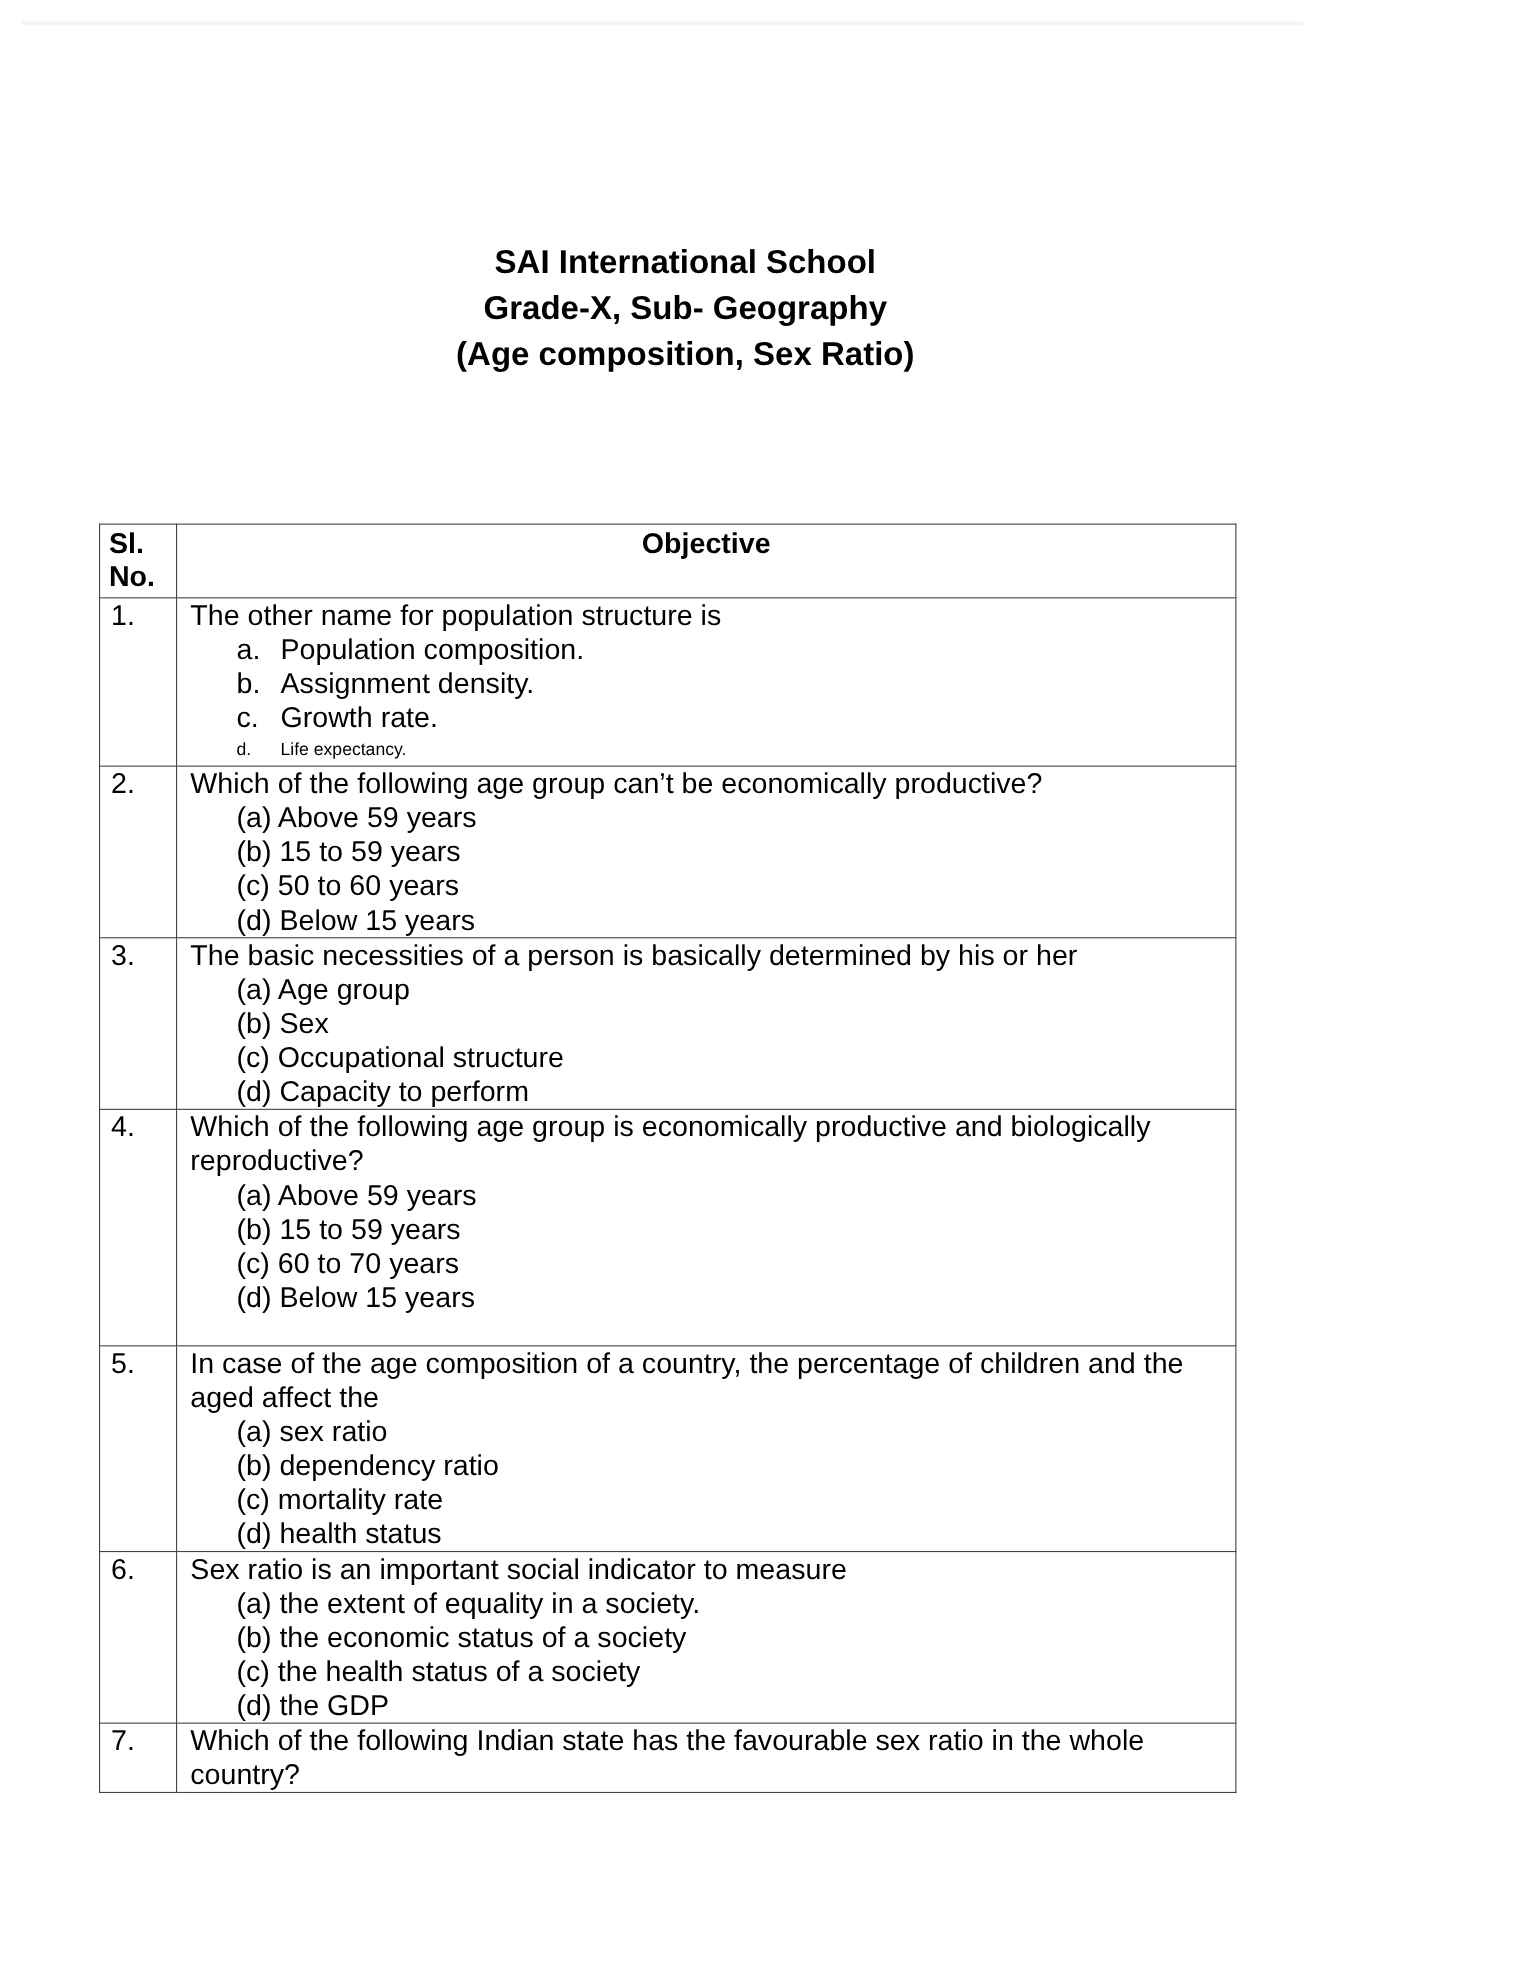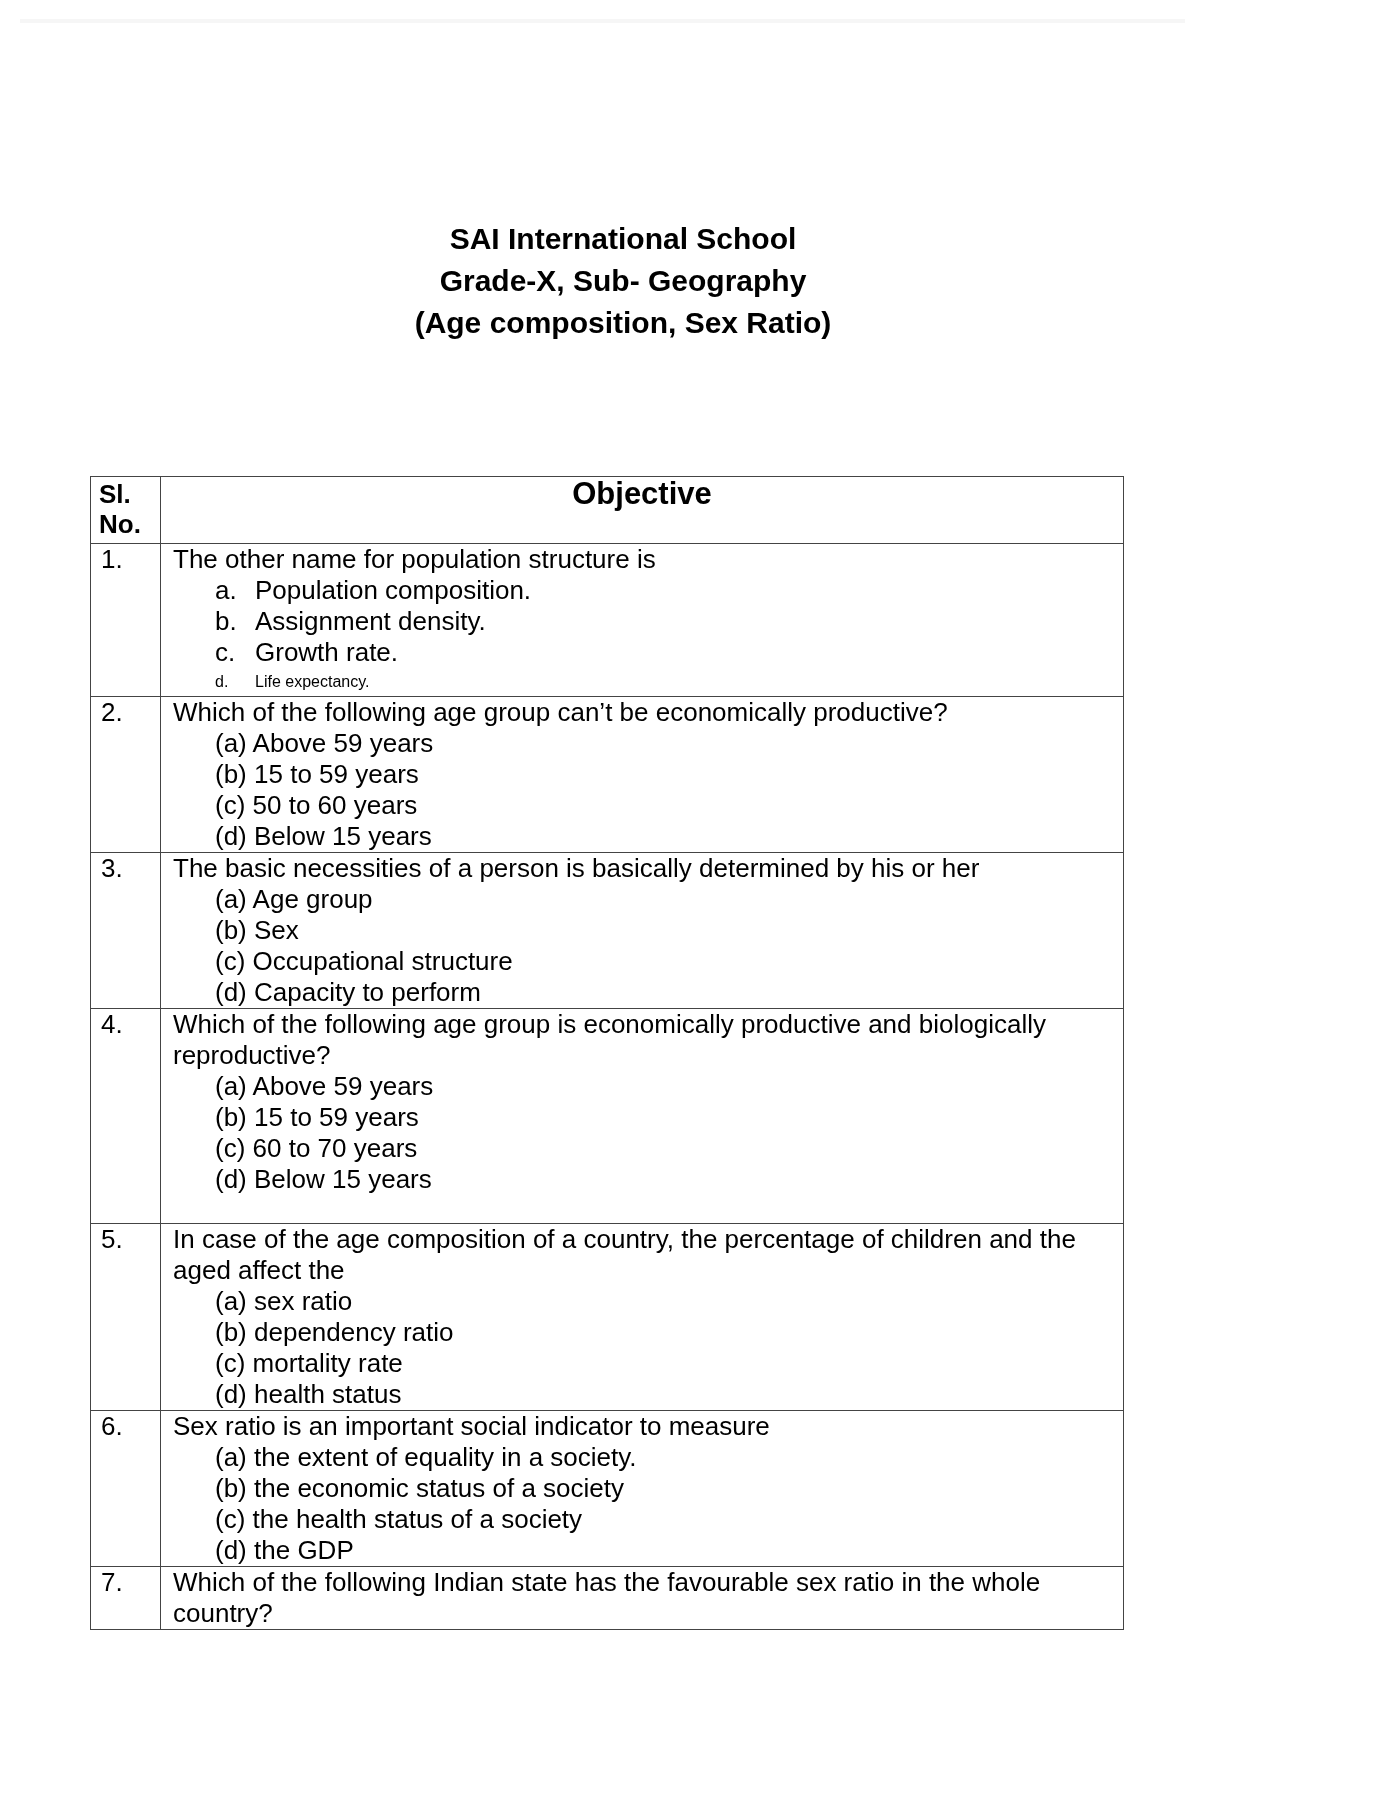--- a/index.html
+++ b/index.html
@@ -59,7 +59,7 @@
     .th-obj {
       text-align: center;
       font-weight: bold;
-      font-size: 31px;
+      font-size: 26px;
       line-height: 30px;
       padding-top: 2px !important;
     }

